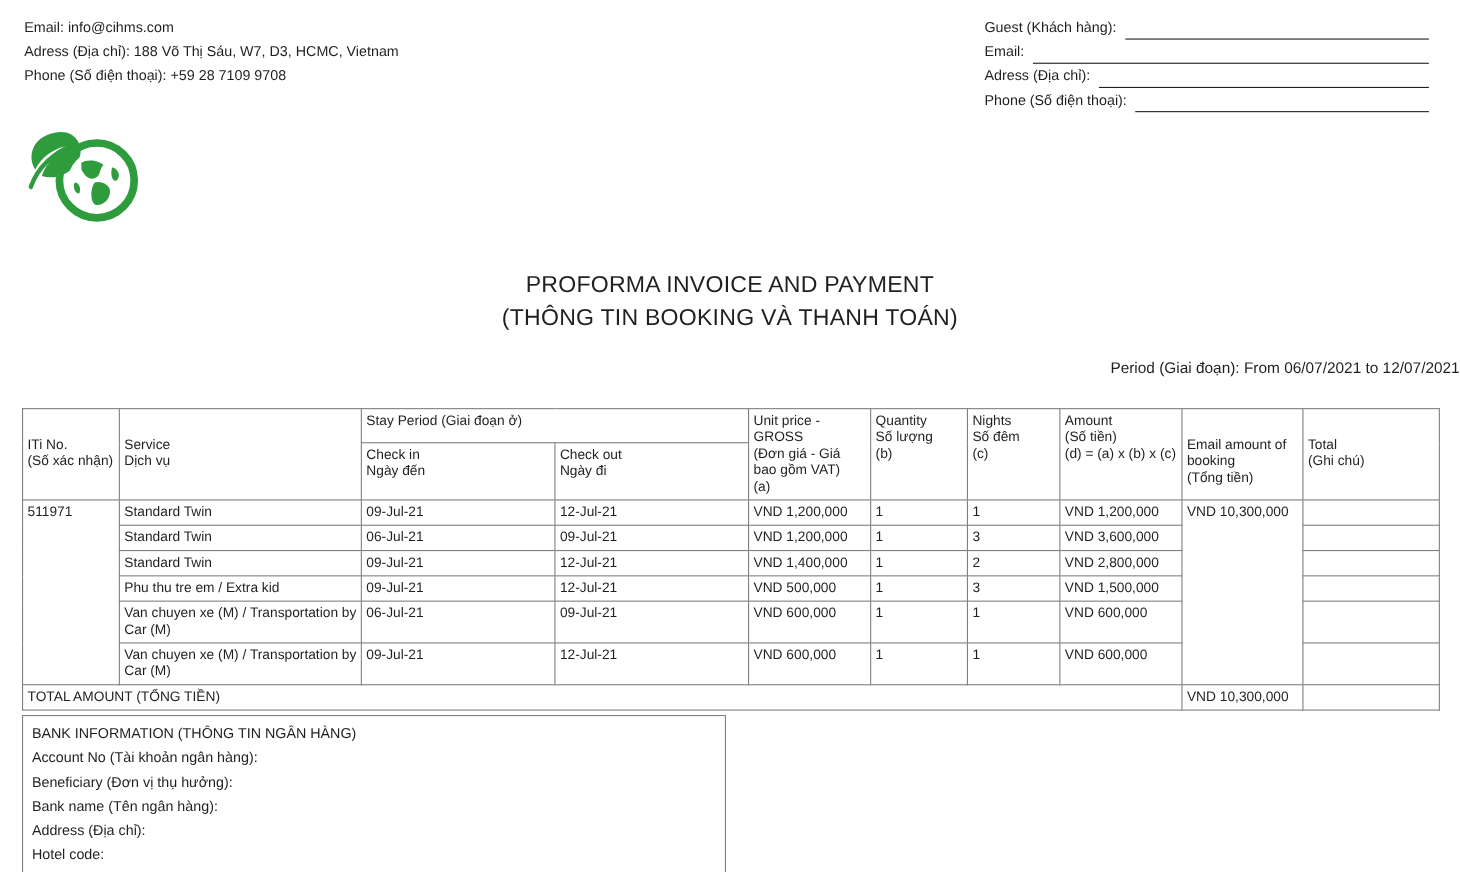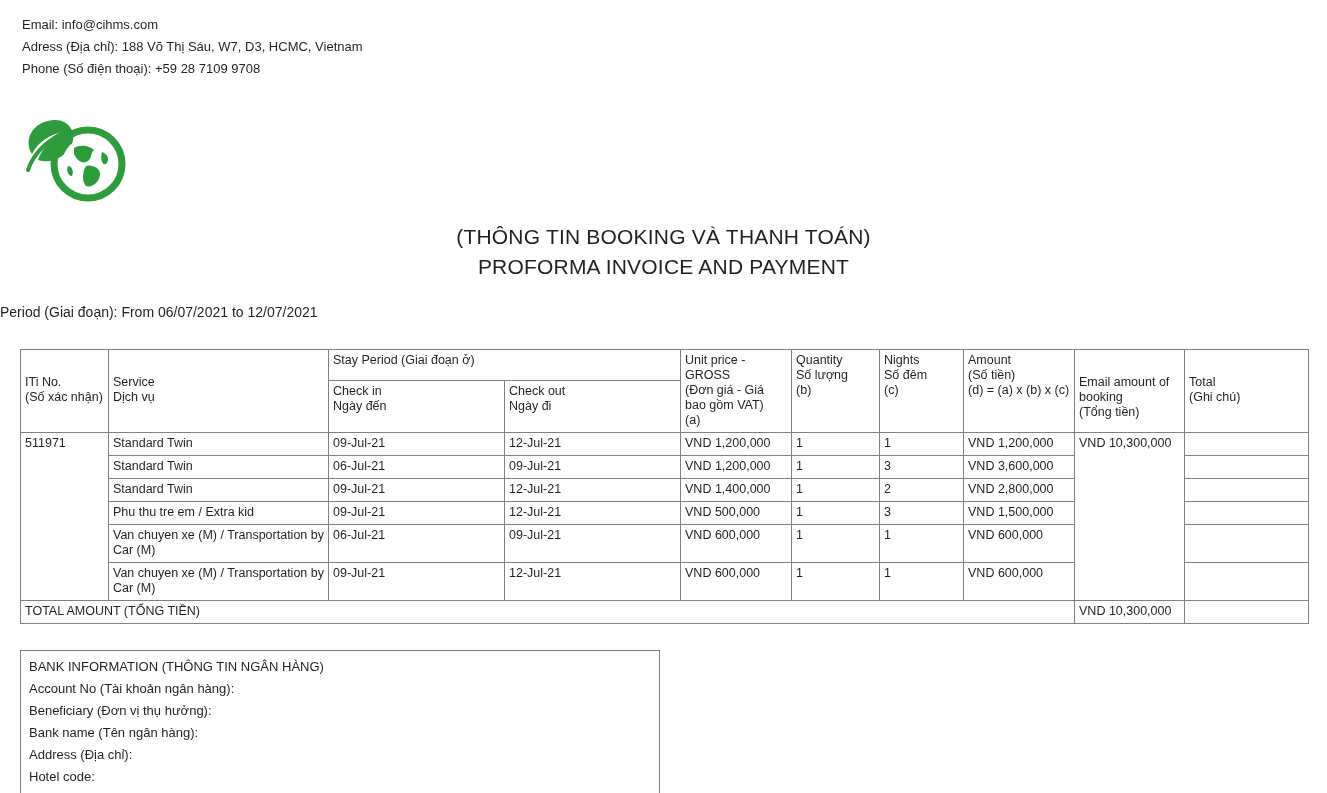--- a/index.html
+++ b/index.html
@@ -133,6 +133,24 @@
     <div>Phone (Số điện thoại): +59 28 7109 9708</div>
   </div>
 
+  <div class="guest-block">
+    <div class="guest-row">
+      <span class="guest-label">Guest (Khách hàng):</span>
+      <span class="guest-line"></span>
+    </div>
+    <div class="guest-row">
+      <span class="guest-label">Email:</span>
+      <span class="guest-line"></span>
+    </div>
+    <div class="guest-row">
+      <span class="guest-label">Adress (Địa chỉ):</span>
+      <span class="guest-line"></span>
+    </div>
+    <div class="guest-row">
+      <span class="guest-label">Phone (Số điện thoại):</span>
+      <span class="guest-line"></span>
+    </div>
+  </div>
 </div>
 
 <div class="logo">

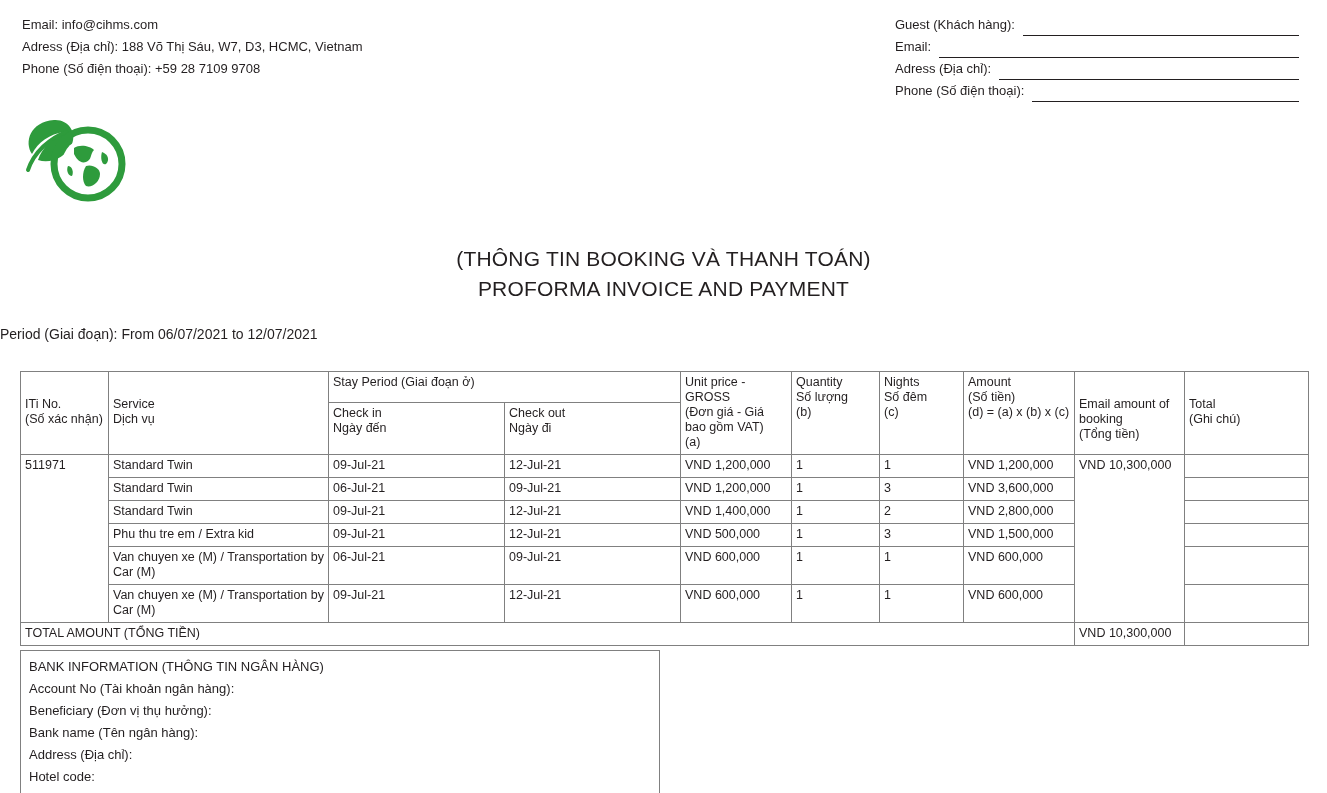--- a/index.html
+++ b/index.html
@@ -170,8 +170,8 @@
 </div>
 
 <div class="titles">
+  <div class="title-line">PROFORMA INVOICE AND PAYMENT</div>
   <div class="title-line">(THÔNG TIN BOOKING VÀ THANH TOÁN)</div>
-  <div class="title-line">PROFORMA INVOICE AND PAYMENT</div>
 </div>
 <div class="period">Period (Giai đoạn): From 06/07/2021 to 12/07/2021</div>
 

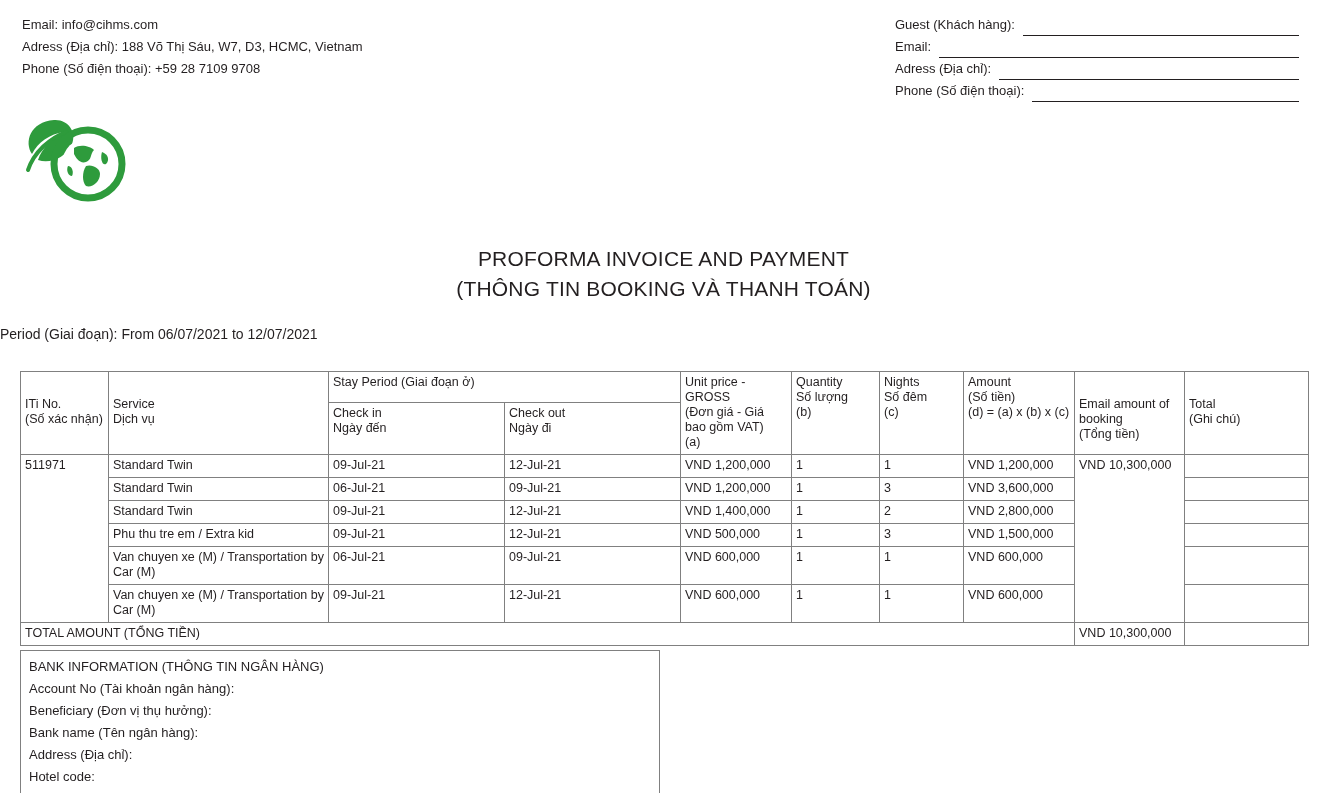--- a/index.html
+++ b/index.html
@@ -71,7 +71,7 @@
     letter-spacing: .2px;
   }
   .period {
-    text-align: left;
+    text-align: right;
     margin-top: 22px;
     font-size: 14px;
   }

